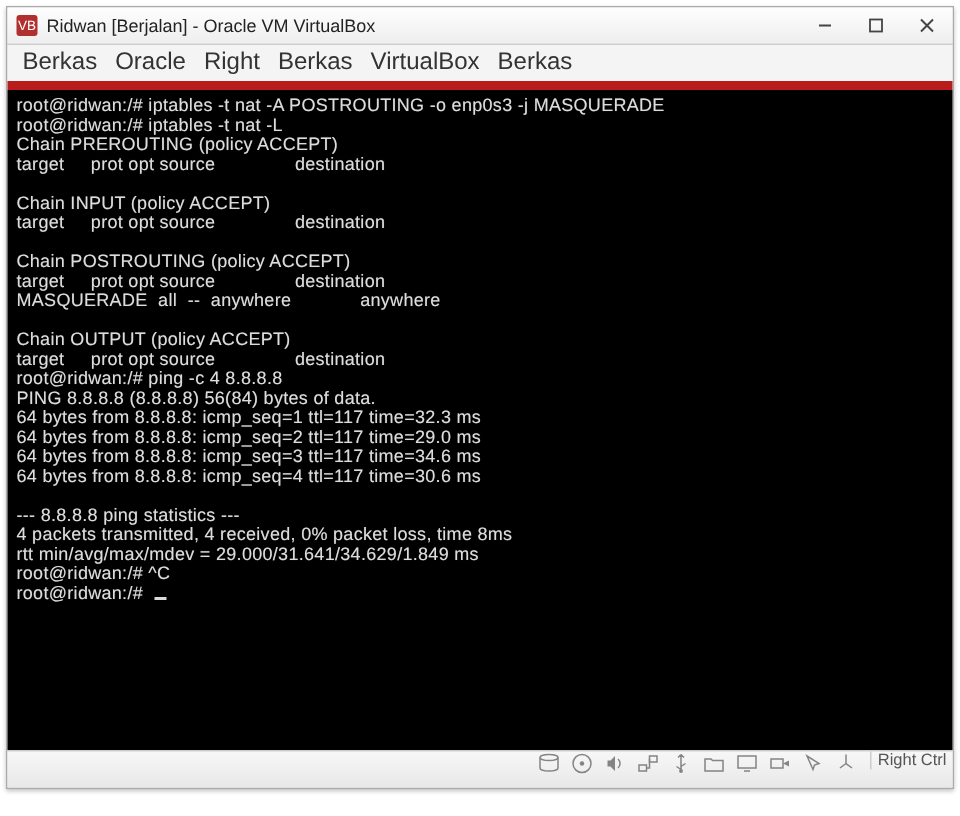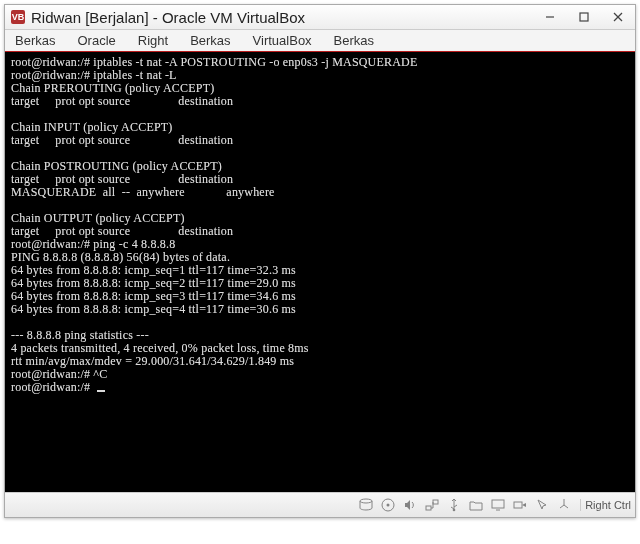--- a/index.html
+++ b/index.html
@@ -5,7 +5,7 @@
 html,body{margin:0;padding:0;font-family:Tahoma,Verdana,sans-serif;font-size:11px;background:#fff;color:#000;width:640px;height:544px;overflow:hidden}
 .window{position:absolute;left:4px;top:4px;width:630px;border:1px solid #aaa;box-shadow:0 1px 3px rgba(0,0,0,.25);background:#fff}
 .titlebar{display:flex;align-items:center;height:24px;background:linear-gradient(#fefefe,#eee);border-bottom:1px solid #ccc}
-.titlebar .ico{width:14px;height:14px;margin:0 6px;background:#b03030;border-radius:2px;display:flex;align-items:center;justify-content:center;font-size:9px;color:#fff;font-weight:bold}
+.titlebar .ico{width:14px;height:14px;margin:0 6px;background:#b03030;border-radius:2px;display:flex;align-items:center;justify-content:center;font-size:9px;color:#fff;font-weight:normal}
 .titlebar .title{flex:1;font-size:15px;color:#222}
 .winbtns{display:flex}
 .winbtn{width:34px;height:24px;display:flex;align-items:center;justify-content:center;color:#444;font-family:Arial}

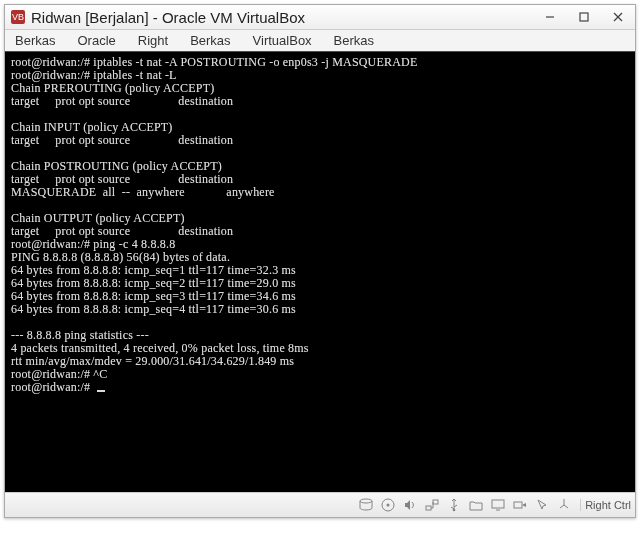--- a/index.html
+++ b/index.html
@@ -6,7 +6,7 @@
 .window{position:absolute;left:4px;top:4px;width:630px;border:1px solid #aaa;box-shadow:0 1px 3px rgba(0,0,0,.25);background:#fff}
 .titlebar{display:flex;align-items:center;height:24px;background:linear-gradient(#fefefe,#eee);border-bottom:1px solid #ccc}
 .titlebar .ico{width:14px;height:14px;margin:0 6px;background:#b03030;border-radius:2px;display:flex;align-items:center;justify-content:center;font-size:9px;color:#fff;font-weight:normal}
-.titlebar .title{flex:1;font-size:15px;color:#222}
+.titlebar .title{flex:1;font-size:12px;color:#222}
 .winbtns{display:flex}
 .winbtn{width:34px;height:24px;display:flex;align-items:center;justify-content:center;color:#444;font-family:Arial}
 .winbtn svg{pointer-events:none}

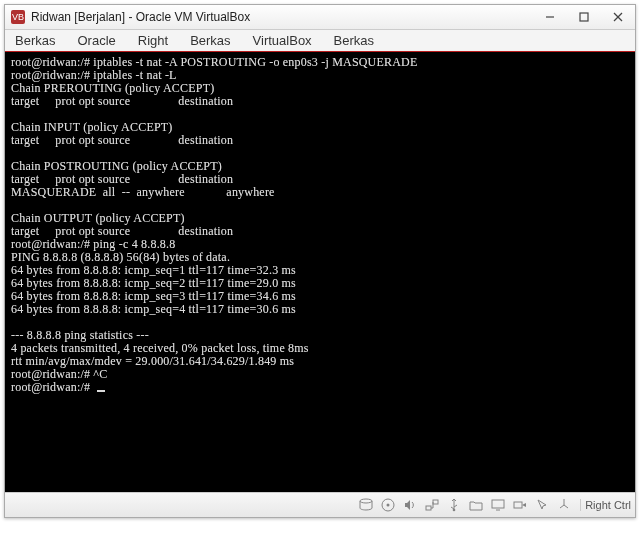--- a/index.html
+++ b/index.html
@@ -10,7 +10,7 @@
 .winbtns{display:flex}
 .winbtn{width:34px;height:24px;display:flex;align-items:center;justify-content:center;color:#444;font-family:Arial}
 .winbtn svg{pointer-events:none}
-.menubar{display:flex;gap:10px;padding:1px 4px;background:#f4f4f4;border-bottom:1px solid #b91c1c;font-size:13px;color:#333}
+.menubar{display:flex;gap:0;padding:1px 4px;background:#f4f4f4;border-bottom:6px solid #b91c1c;font-size:16px;color:#333}
 .menubar span{padding:2px 6px}
 .term{background:#000;color:#eaeaea;font-family:Liberation Serif, serif;font-size:12px;line-height:13px;padding:4px 6px;height:432px;overflow:hidden;letter-spacing:.2px;text-shadow:0 0 0.6px rgba(255,255,255,.4);white-space:pre}
 .term .blur{filter:blur(.45px);opacity:.94}

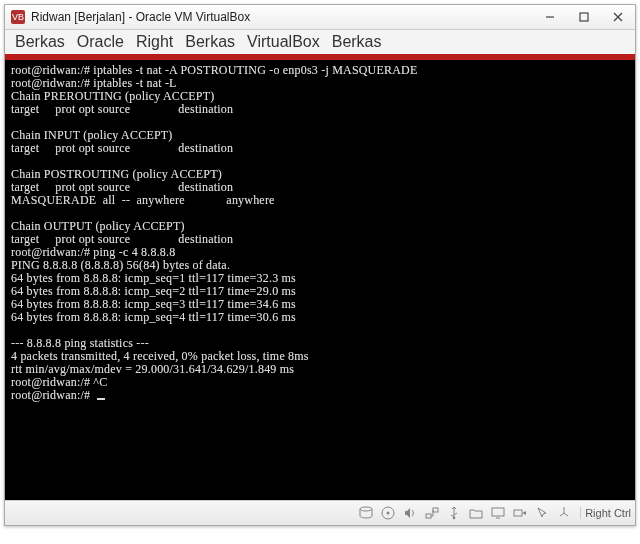--- a/index.html
+++ b/index.html
@@ -12,7 +12,7 @@
 .winbtn svg{pointer-events:none}
 .menubar{display:flex;gap:0;padding:1px 4px;background:#f4f4f4;border-bottom:6px solid #b91c1c;font-size:16px;color:#333}
 .menubar span{padding:2px 6px}
-.term{background:#000;color:#eaeaea;font-family:Liberation Serif, serif;font-size:12px;line-height:13px;padding:4px 6px;height:432px;overflow:hidden;letter-spacing:.2px;text-shadow:0 0 0.6px rgba(255,255,255,.4);white-space:pre}
+.term{background:#000;color:#eaeaea;font-family:Liberation Sans, sans-serif;font-size:12px;line-height:13px;padding:4px 6px;height:432px;overflow:hidden;letter-spacing:.2px;text-shadow:0 0 0.6px rgba(255,255,255,.4);white-space:pre}
 .term .blur{filter:blur(.45px);opacity:.94}
 .cursor{display:inline-block;width:8px;height:2px;background:#e8e8e8;vertical-align:-1px;margin-left:4px}
 .statusbar{display:flex;align-items:center;height:24px;background:linear-gradient(#f7f7f7,#e8e8e8);border-top:1px solid #ccc;padding:0 4px;justify-content:flex-end;gap:2px}

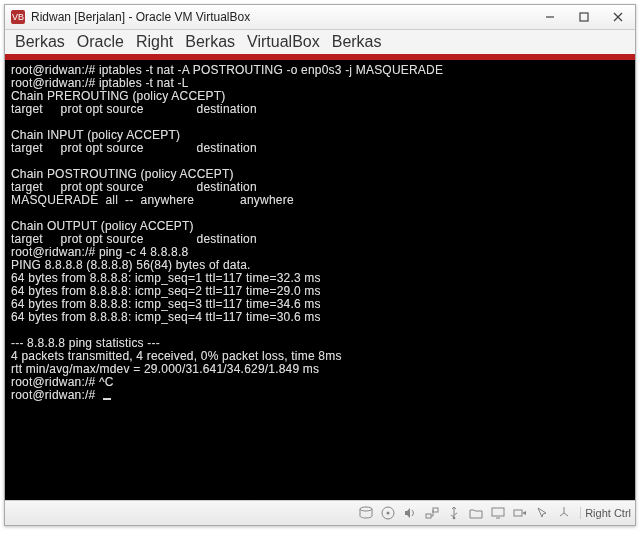--- a/index.html
+++ b/index.html
@@ -15,7 +15,7 @@
 .term{background:#000;color:#eaeaea;font-family:Liberation Sans, sans-serif;font-size:12px;line-height:13px;padding:4px 6px;height:432px;overflow:hidden;letter-spacing:.2px;text-shadow:0 0 0.6px rgba(255,255,255,.4);white-space:pre}
 .term .blur{filter:blur(.45px);opacity:.94}
 .cursor{display:inline-block;width:8px;height:2px;background:#e8e8e8;vertical-align:-1px;margin-left:4px}
-.statusbar{display:flex;align-items:center;height:24px;background:linear-gradient(#f7f7f7,#e8e8e8);border-top:1px solid #ccc;padding:0 4px;justify-content:flex-end;gap:2px}
+.statusbar{display:flex;align-items:flex-start;height:24px;background:linear-gradient(#f7f7f7,#e8e8e8);border-top:1px solid #ccc;padding:0 4px;justify-content:flex-end;gap:2px}
 .statusbar .sp{flex:1}
 .sbicon{width:16px;height:16px;margin:0 2px;opacity:.78;color:#555}
 .sbicon svg{width:16px;height:16px;display:block}

